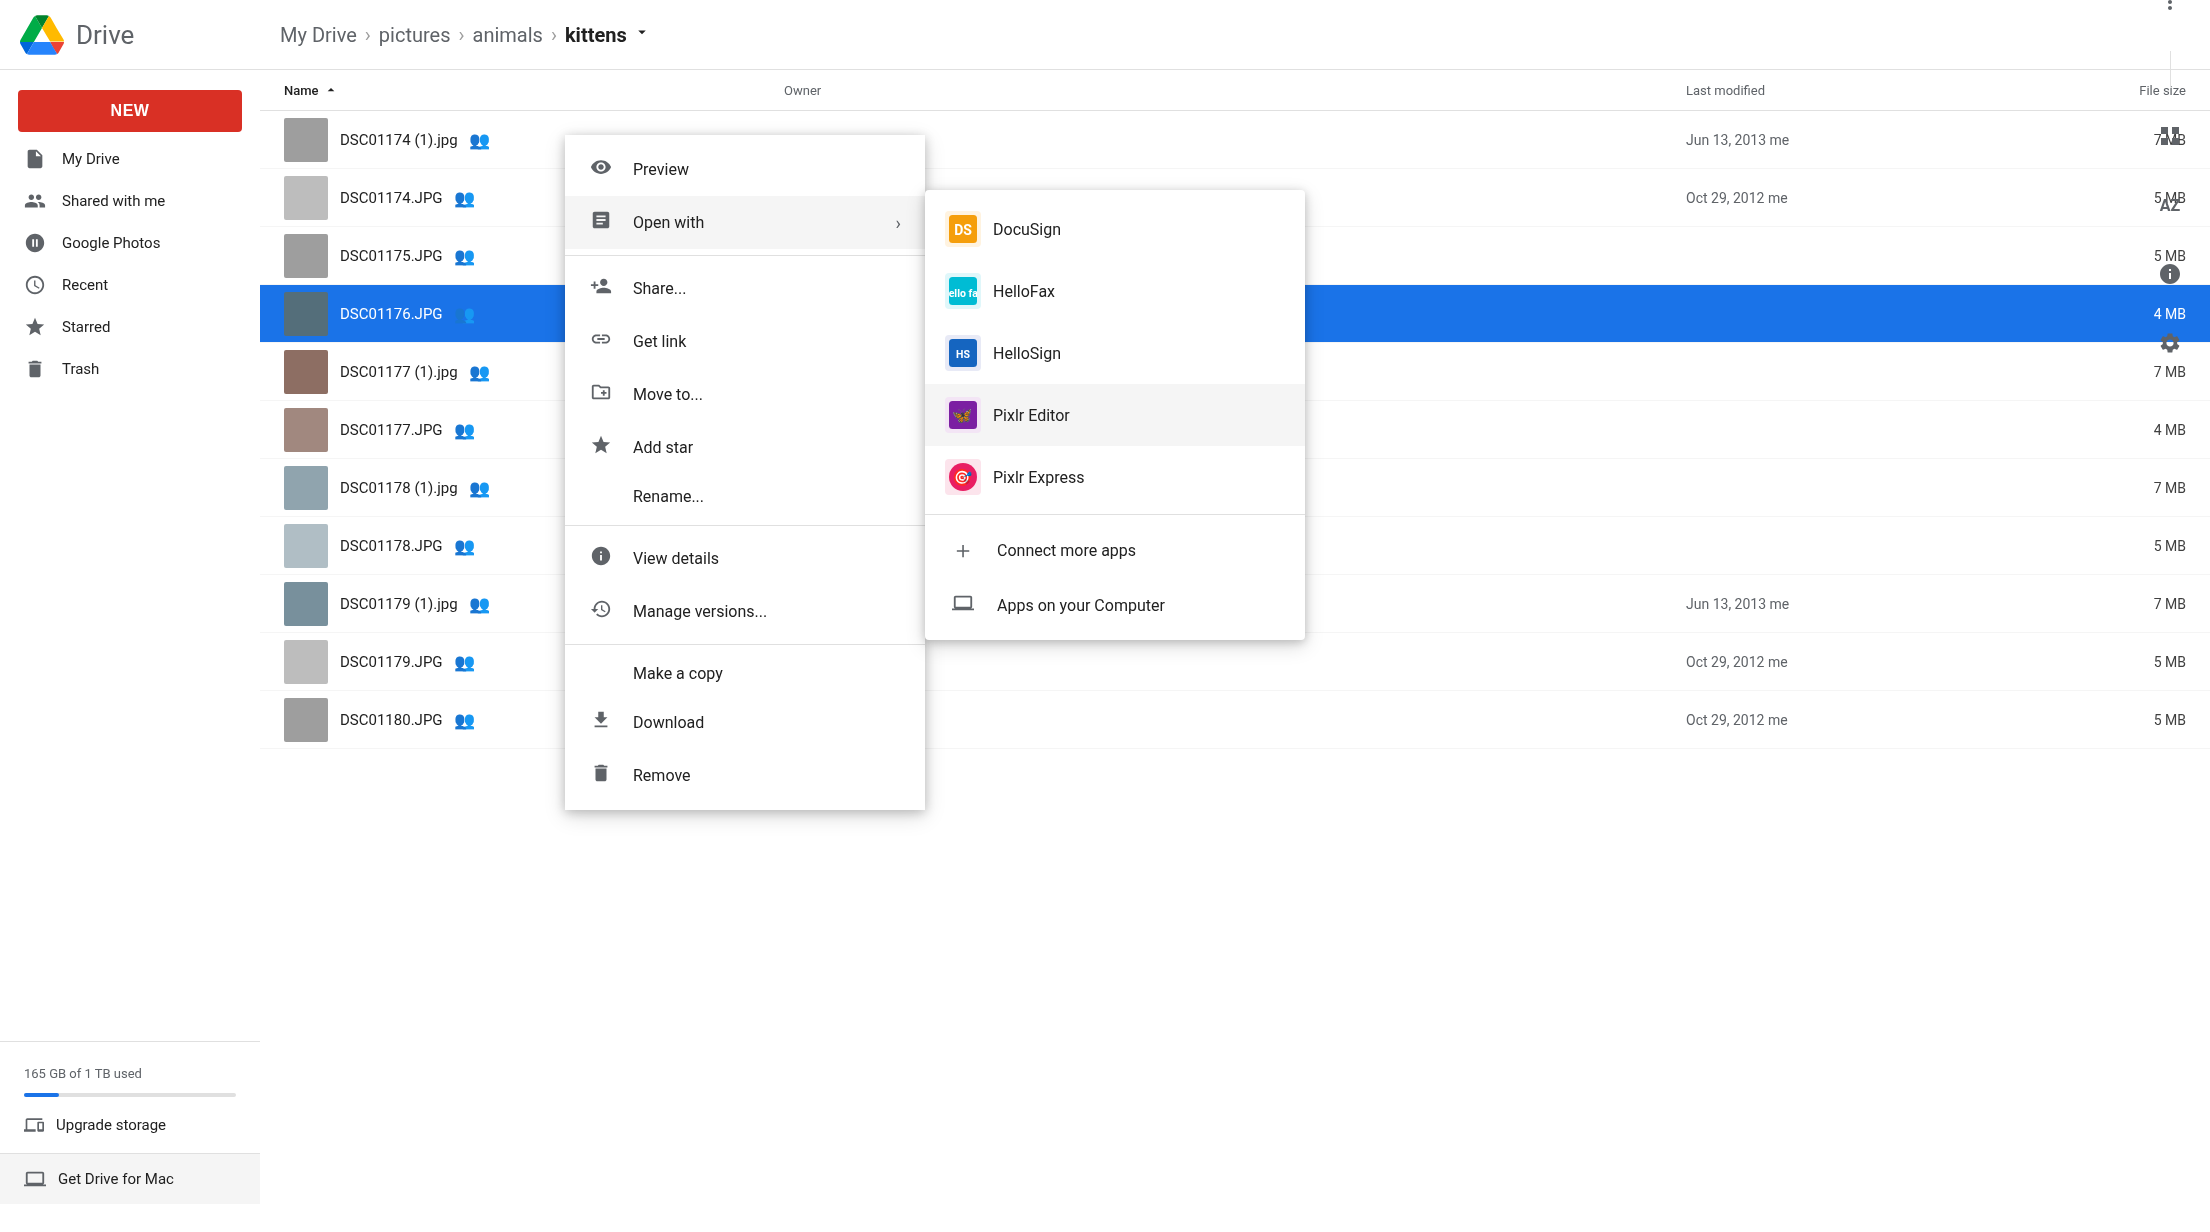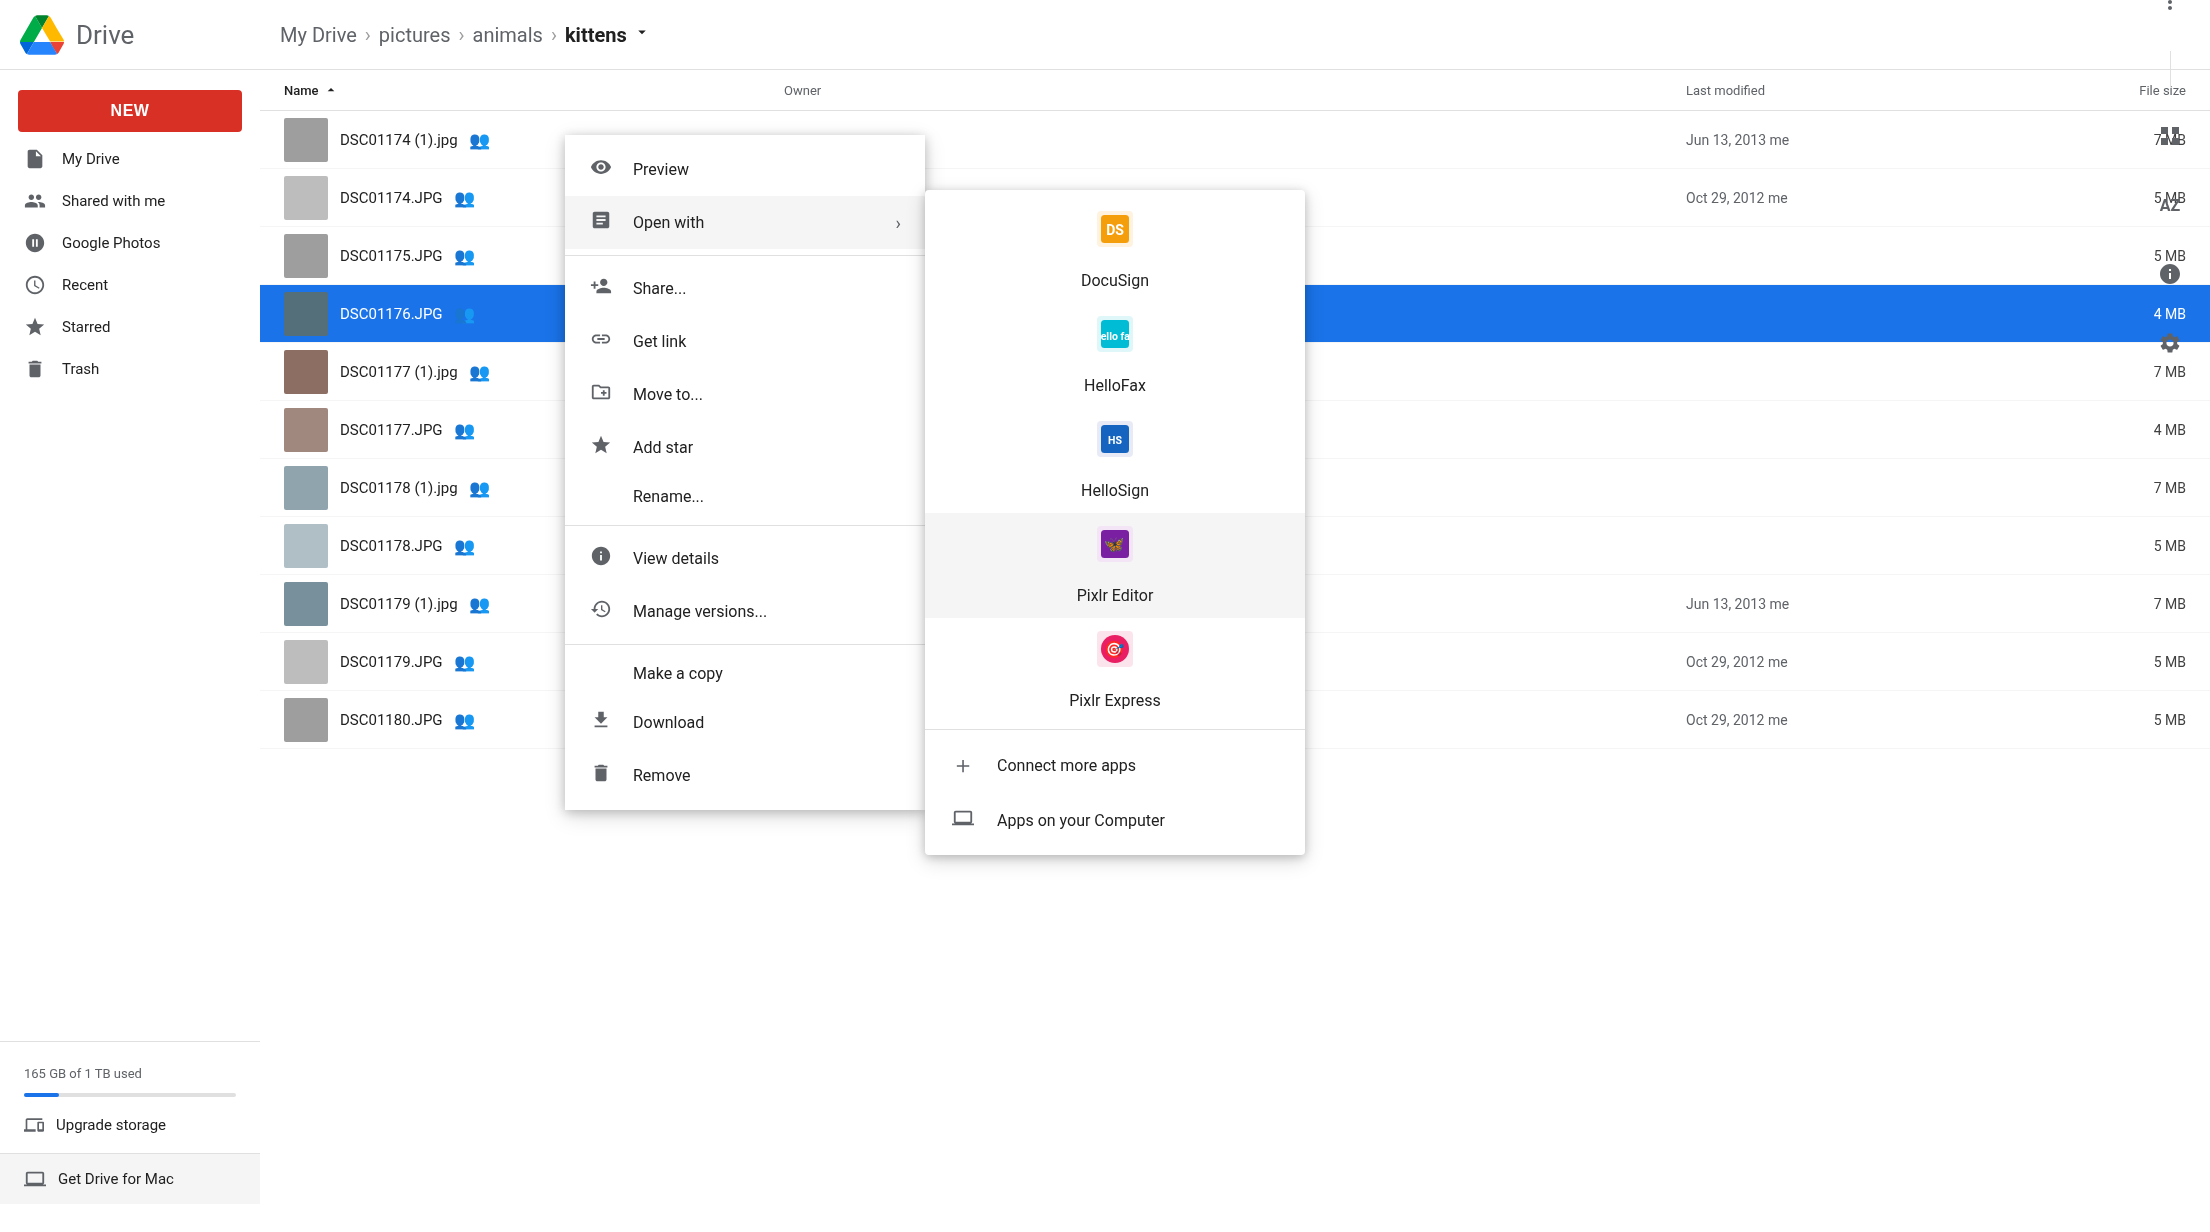--- a/index.html
+++ b/index.html
@@ -205,12 +205,11 @@
     .sub-item {
       display: flex;
       align-items: center;
-      gap: 24px;
+      gap: 12px;
       padding: 13px 20px;
       cursor: pointer;
       font-size: 16px;
       color: #212121;
-      flex-direction: column;
     }
     .sub-item.highlighted { background: #f5f5f5; }
     .sub-icon {

